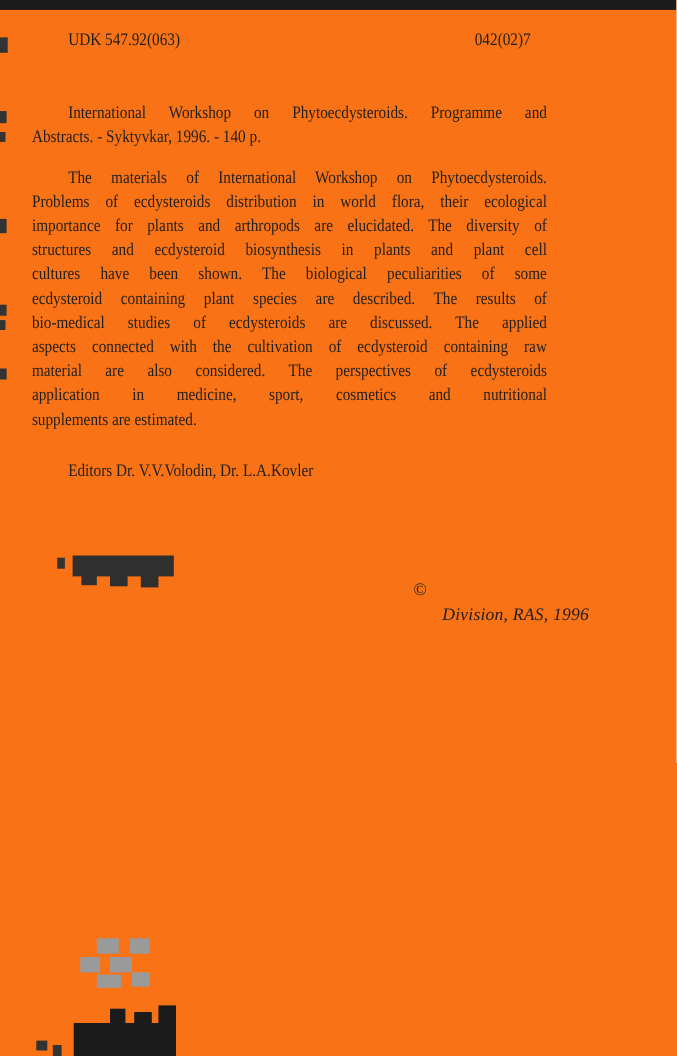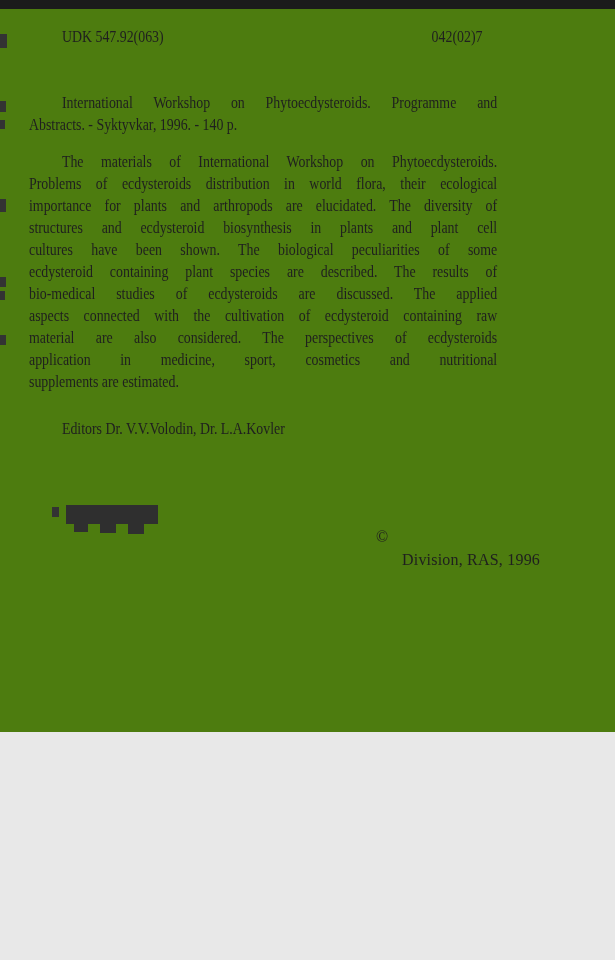--- a/index.html
+++ b/index.html
@@ -5,8 +5,8 @@
   html,body { margin:0; padding:0; background:#e8e8e8; }
   .page {
     position:relative;
-    width:615px; height:732px;
-    background:#4d7c0f;
+    width:615px; height:960px;
+    background:#f97316;
     overflow:hidden;
     font-family:"Liberation Serif","DejaVu Serif",serif;
     color:#1f1f1f;

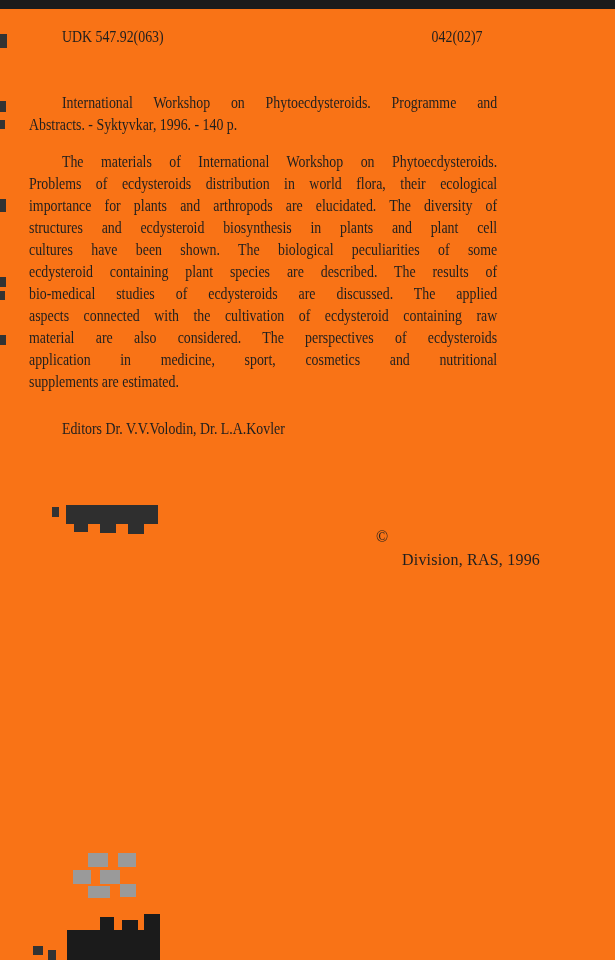--- a/index.html
+++ b/index.html
@@ -28,7 +28,7 @@
     font-size:16px; line-height:23px; letter-spacing:0.2px;
   }
   .copyright .l1 { display:flex; gap:9px; align-items:baseline; }
-  .copyright .l2 { padding-left:26px; }
+  .copyright .l2 { padding-left:26px;font-style:italic; }
   
   .art { position:absolute; }
   .ink { background:#1b1b1b; }

